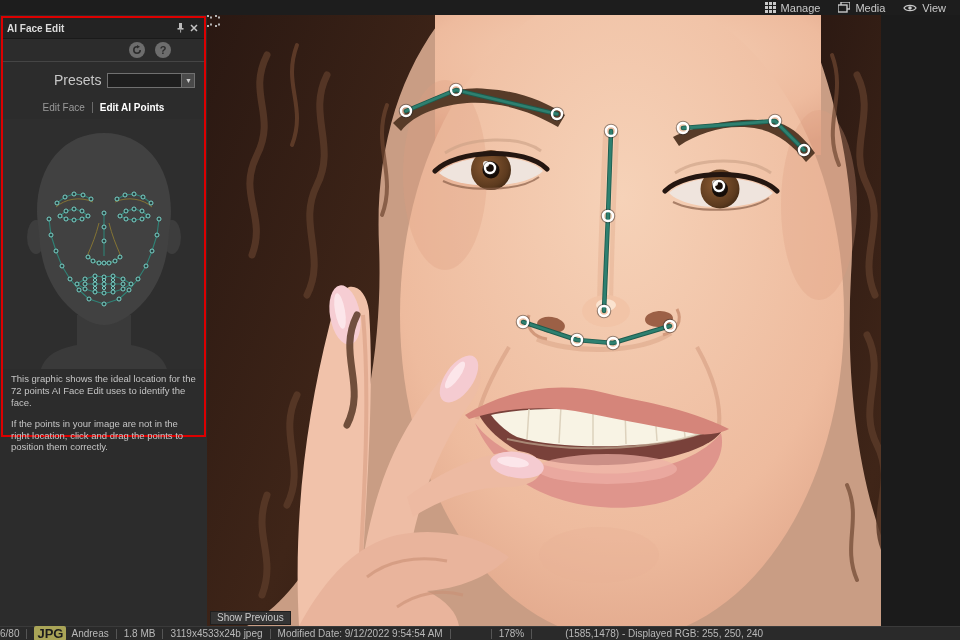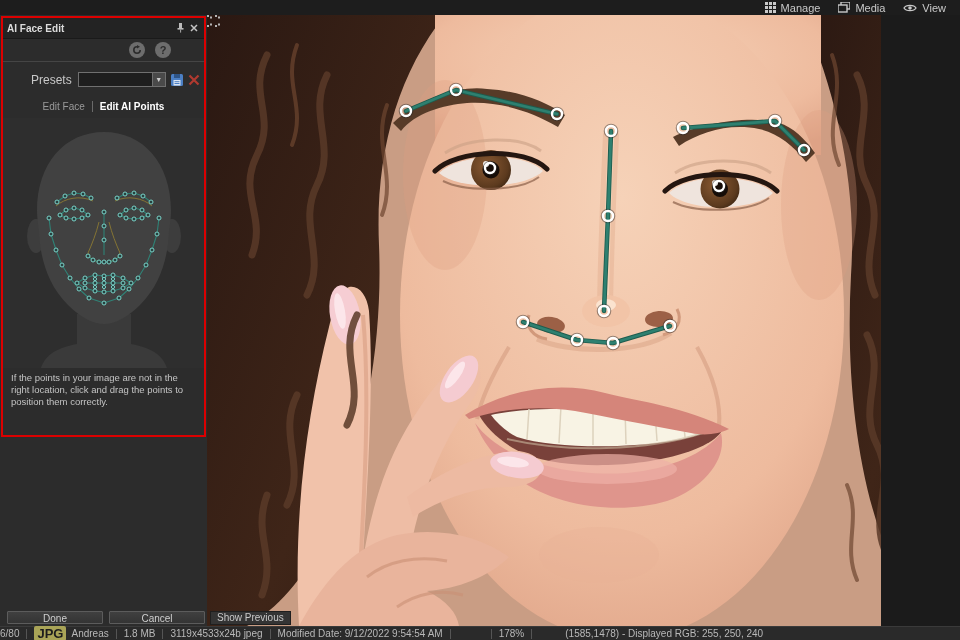--- a/index.html
+++ b/index.html
@@ -22,7 +22,7 @@
   .round-ic{position:absolute;top:3px;width:16px;height:16px;border-radius:50%;background:#6d6d6d;
             color:#2c2c2c;font-size:11px;font-weight:bold;display:flex;align-items:center;justify-content:center;}
   .presets-row{display:flex;align-items:center;margin:10px 0 0 28px;gap:4px;}
-  .presets-label{color:#c8c8c8;font-size:12px;margin-right:2px;}
+  .presets-label{color:#c8c8c8;font-size:14px;margin-right:2px;margin-left:23px;}
   .preset-box{display:flex;}
   .preset-input{width:74px;height:15px;background:#1e1e1e;border:1px solid #707070;border-right:none;color:#ddd;font-size:10px;padding:0 2px;}
   .preset-arrow{width:14px;height:15px;background:#4a4a4a;border:1px solid #707070;display:flex;align-items:center;justify-content:center;color:#ccc;font-size:7px;}

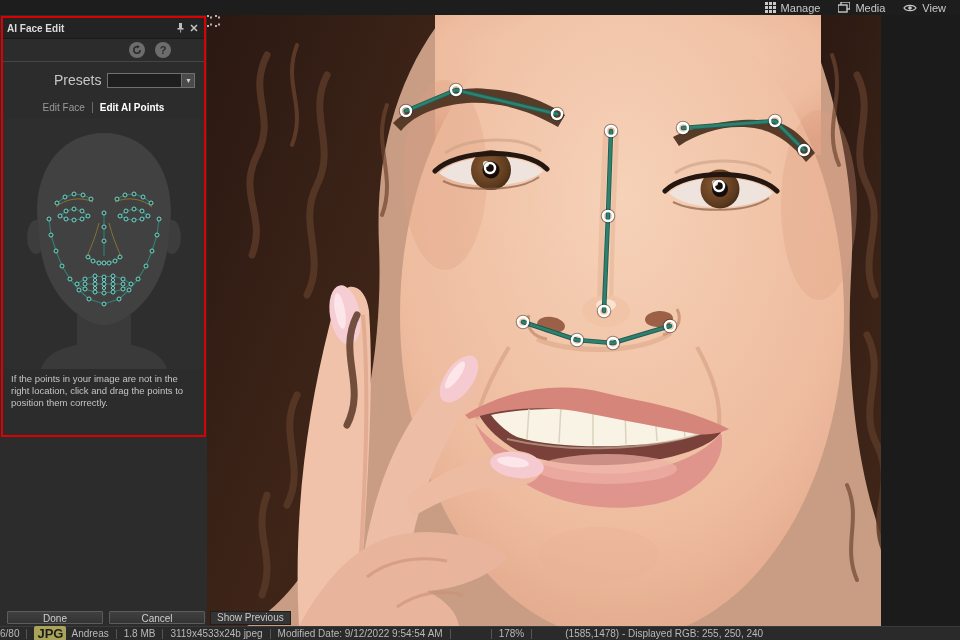--- a/index.html
+++ b/index.html
@@ -255,6 +255,7 @@
       </div>
 
       <div class="instructions">
+        <p>This graphic shows the ideal location for the 72 points AI Face Edit uses to identify the face.</p>
         <p>If the points in your image are not in the right location, click and drag the points to position them correctly.</p>
       </div>
     </div>

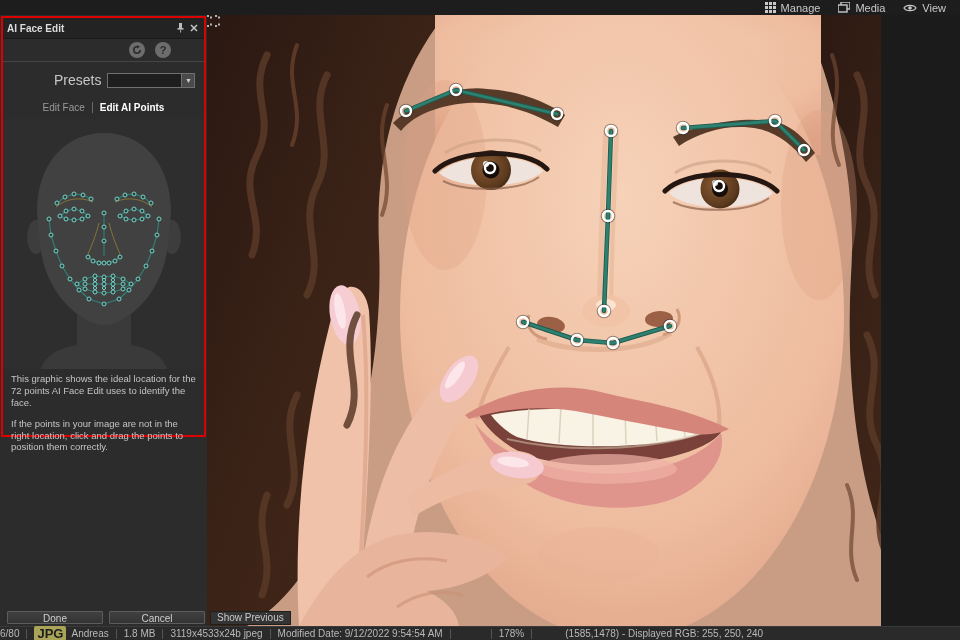--- a/index.html
+++ b/index.html
@@ -260,10 +260,6 @@
       </div>
     </div>
 
-    <div class="btn-row">
-      <button class="p-btn">Done</button>
-      <button class="p-btn">Cancel</button>
-    </div>
   </div>
 
   <div class="viewer">

